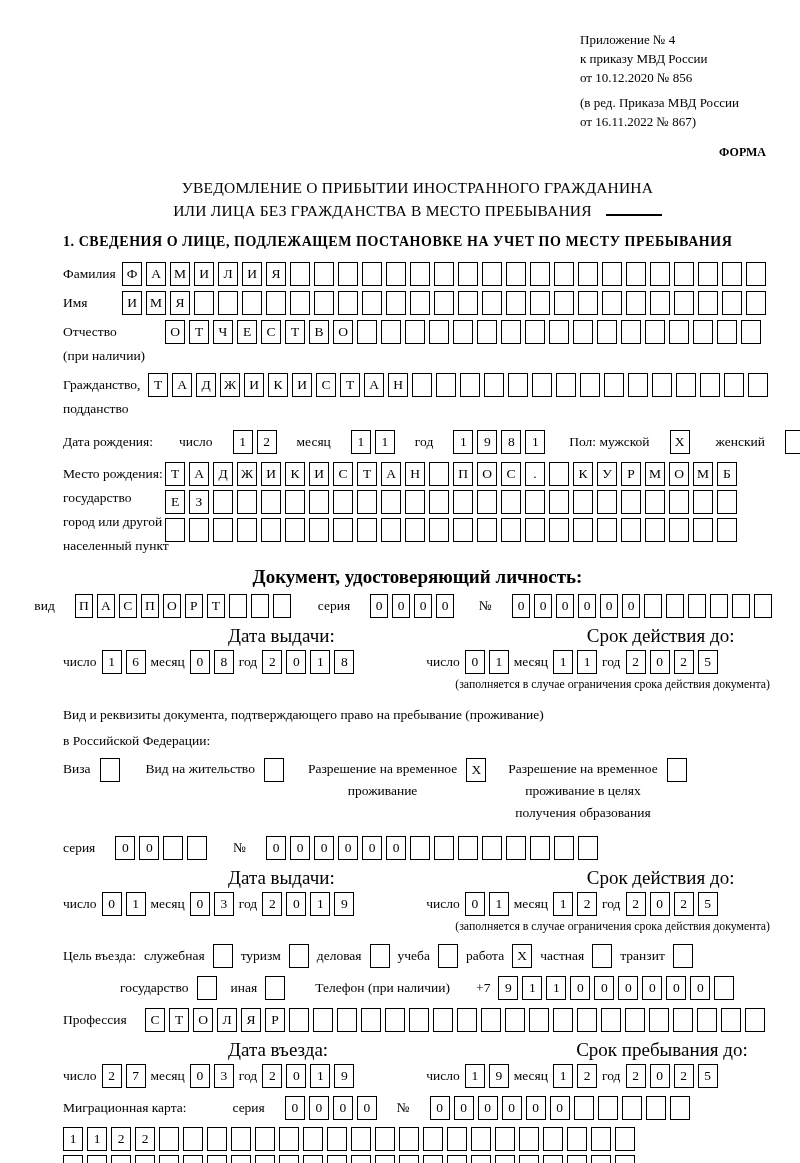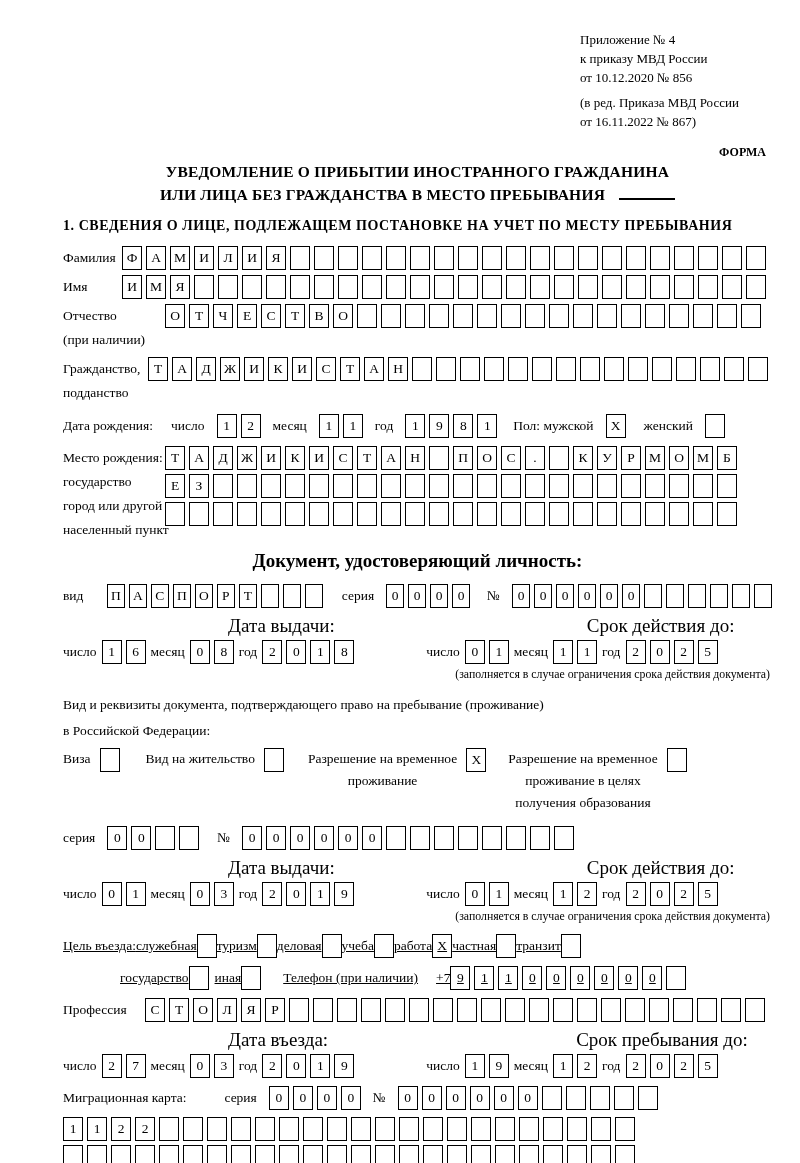--- a/index.html
+++ b/index.html
@@ -12,7 +12,7 @@
   .appendix{margin-left:auto;width:192px;font-size:13px;line-height:19px;}
   .appendix .grp2{margin-top:6px;}
   .forma{text-align:right;font-weight:bold;font-size:12px;margin-top:14px;padding-right:6px;}
-  .title{text-align:center;font-weight:bold;font-size:15.5px;line-height:23px;letter-spacing:.2px;}
+  .title{text-align:center;font-weight:normal;font-size:15.5px;line-height:23px;margin-top:16px;letter-spacing:.2px;}
   .t-underline{display:inline-block;width:56px;border-bottom:2px solid #000;margin-left:14px;}
   .sect{font-weight:bold;font-size:14px;margin-top:12px;letter-spacing:.55px;white-space:nowrap;}
   .row{display:flex;align-items:flex-start;margin-top:5px;}

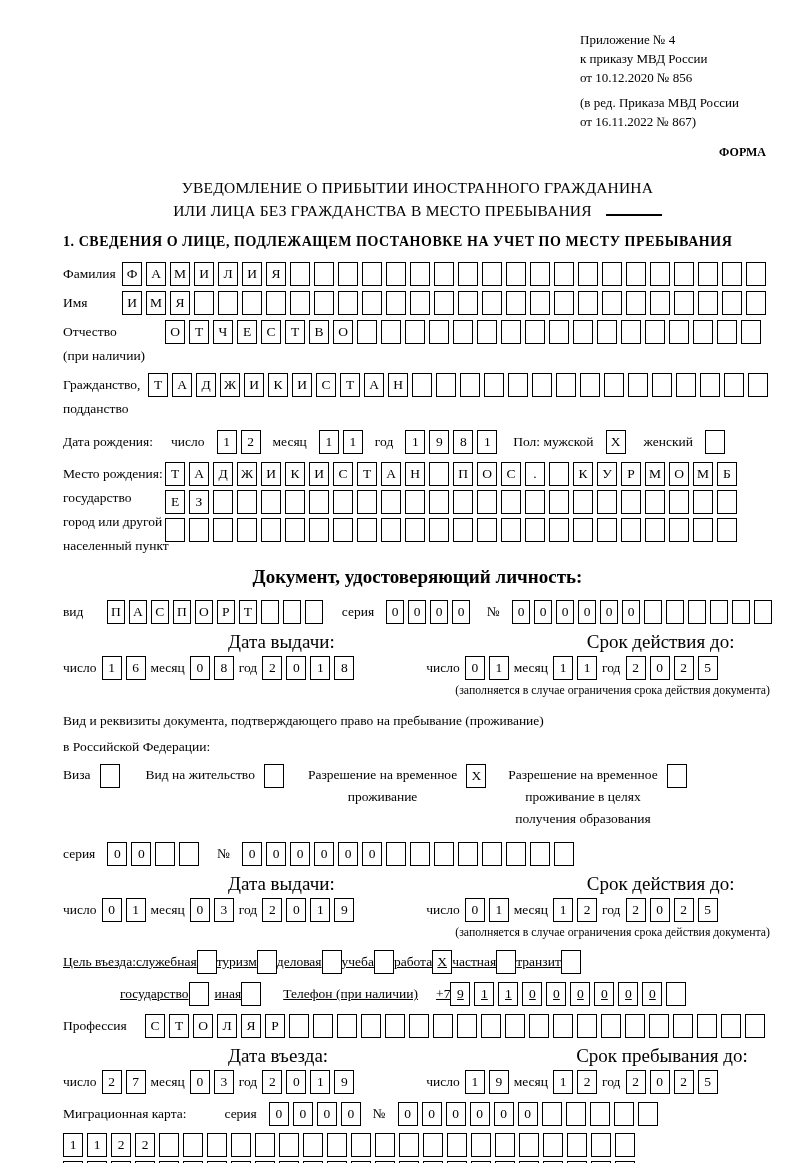--- a/index.html
+++ b/index.html
@@ -31,7 +31,7 @@
   .cells.sm .cell{width:18px;}
   .stack{display:flex;flex-direction:column;row-gap:4px;}
   .center-b{font-weight:bold;text-align:center;margin-top:8px;font-size:19px;}
-  .inline{display:flex;align-items:center;column-gap:12px;flex-wrap:nowrap;}
+  .inline{display:flex;align-items:center;column-gap:20px;flex-wrap:nowrap;}
   .dates-head{display:flex;margin-top:7px;font-size:19px;}
   .dates-head .h1{margin-left:165px;}
   .dates-head .h2{margin-left:252px;}

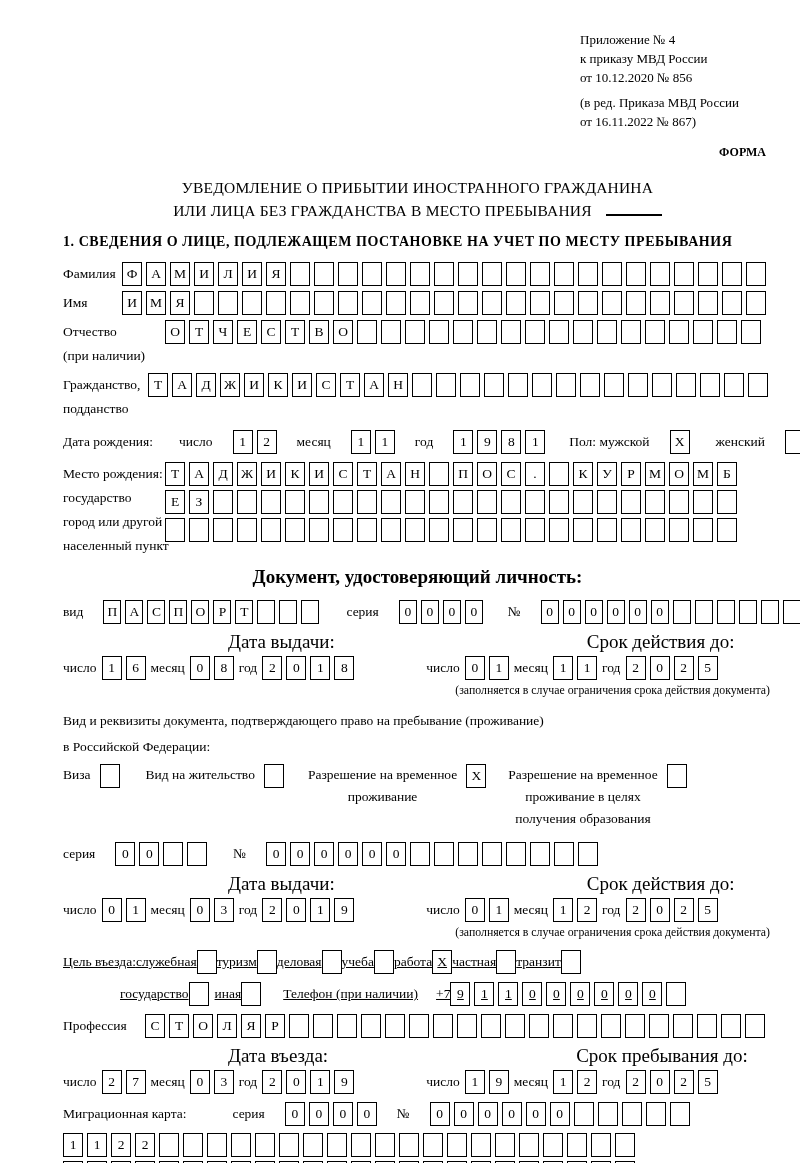--- a/index.html
+++ b/index.html
@@ -324,7 +324,7 @@
 
   <div class="center-b">Документ, удостоверяющий личность:</div>
 
-  <div class="row inline" style="margin-top:12px;">
+  <div class="row inline" style="margin-top:6px;justify-content:flex-end;">
     <span class="lbl" style="width:41px;">вид</span>
     <div class="cells sm">
         <div class="cell">П</div>

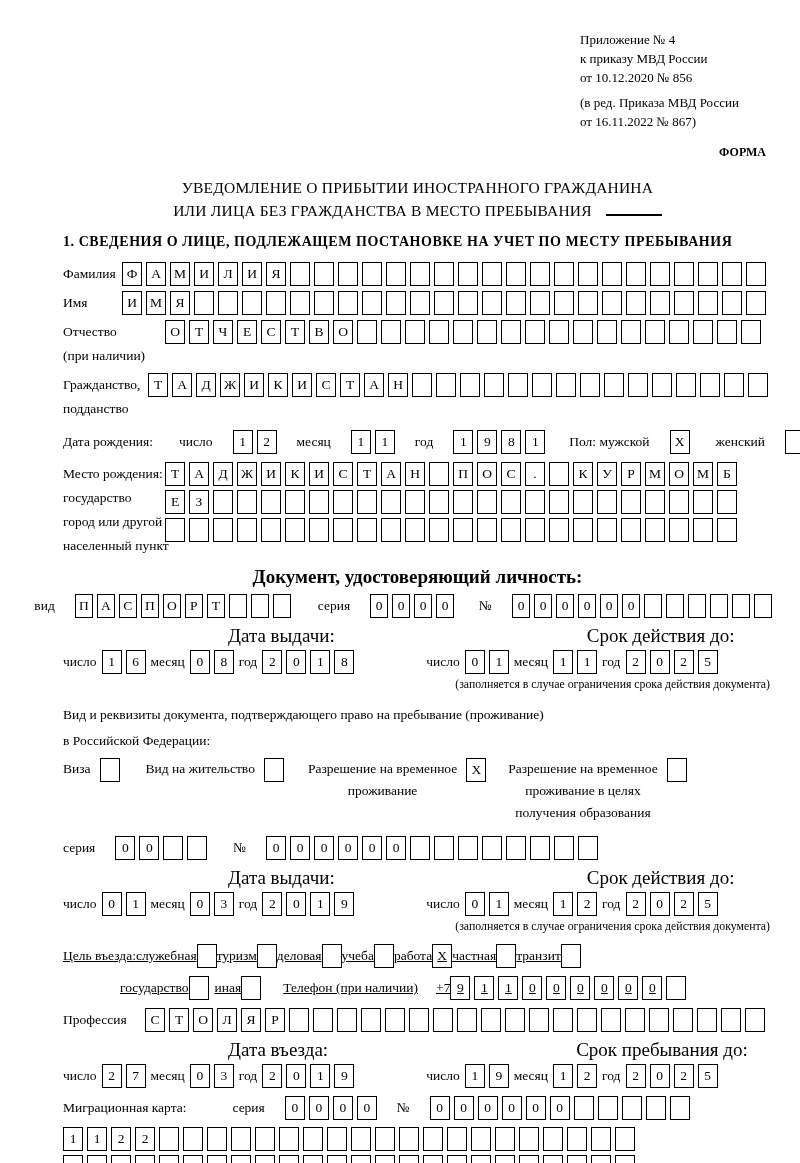--- a/index.html
+++ b/index.html
@@ -44,7 +44,7 @@
   .rvp-opts{display:flex;align-items:flex-start;margin-top:4px;}
   .opt{display:flex;align-items:flex-start;column-gap:9px;}
   .opt .txt{text-align:center;line-height:22px;}
-  .purpose{display:flex;align-items:center;column-gap:0;margin-top:10px;flex-wrap:nowrap;text-decoration:underline;}
+  .purpose{display:flex;align-items:center;column-gap:8px;margin-top:10px;flex-wrap:nowrap;}
   .purpose .plbl{white-space:nowrap;}
 </style>
 </head>

